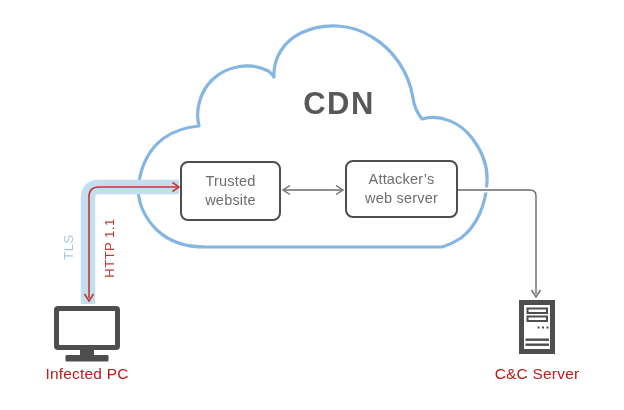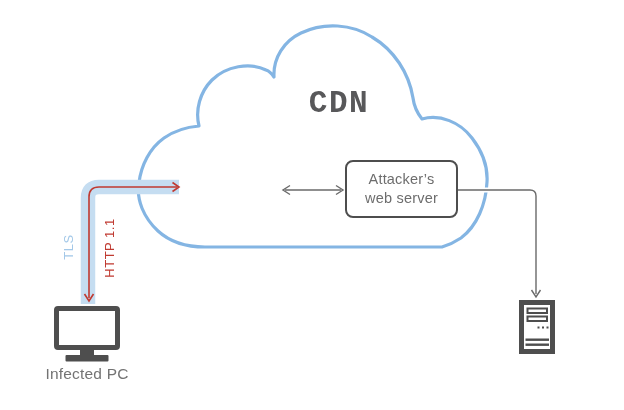--- a/index.html
+++ b/index.html
@@ -17,7 +17,7 @@
   }
   .cdn-title{
     left:284px;top:86px;width:110px;text-align:center;
-    font-size:31px;font-weight:bold;color:#58585a;letter-spacing:1.5px;font-family:Liberation Mono, monospace;
+    font-size:31px;font-weight:bold;color:#58585a;letter-spacing:1.5px;
   }
   .dev-label{
     width:120px;text-align:center;color:#737373;font-size:15.5px;letter-spacing:.2px;

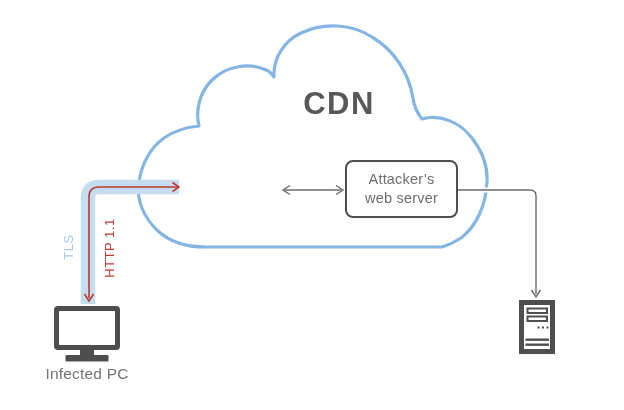--- a/index.html
+++ b/index.html
@@ -95,6 +95,9 @@
 
   <div class="abs cdn-title">CDN</div>
 
+  <div class="node" style="left:180px;top:161px;width:101px;height:60px;">
+    <span>Trusted website</span>
+  </div>
 
   <div class="node" style="left:345px;top:160px;width:113px;height:58px;">
     <span>Attacker’s web server</span>

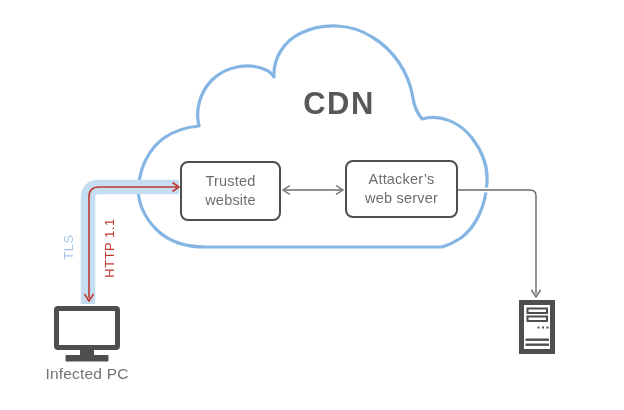--- a/index.html
+++ b/index.html
@@ -20,7 +20,7 @@
     font-size:31px;font-weight:bold;color:#58585a;letter-spacing:1.5px;
   }
   .dev-label{
-    width:120px;text-align:center;color:#737373;font-size:15.5px;letter-spacing:.2px;
+    width:120px;text-align:center;color:#b91c1c;font-size:15.5px;letter-spacing:.2px;
   }
   .rot-label{
     height:16px;line-height:16px;text-align:center;font-size:13px;letter-spacing:.5px;

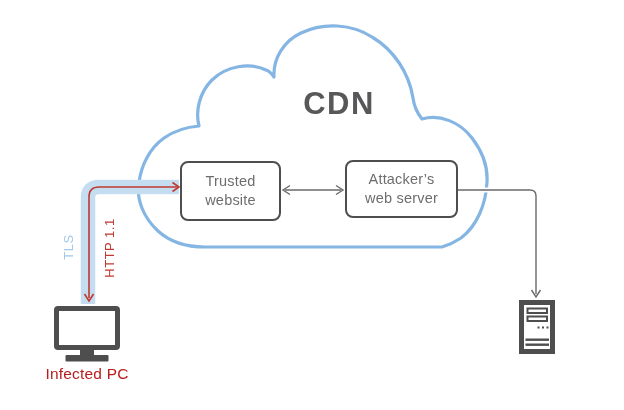--- a/index.html
+++ b/index.html
@@ -105,6 +105,7 @@
 
   <div class="abs dev-label" style="left:27px;top:365px;">Infected PC</div>
 
+  <div class="abs dev-label" style="left:477px;top:365px;">C&amp;C Server</div>
 
   <div class="abs rot-label tls-label">TLS</div>
 

